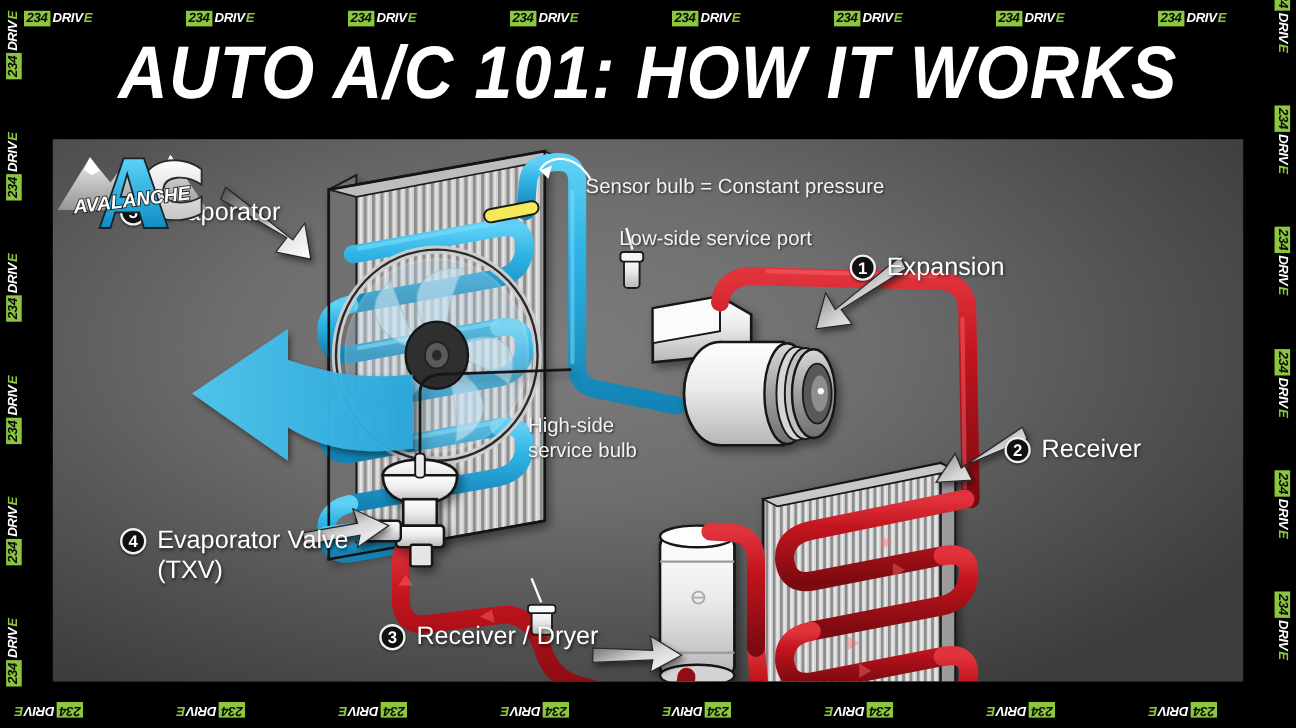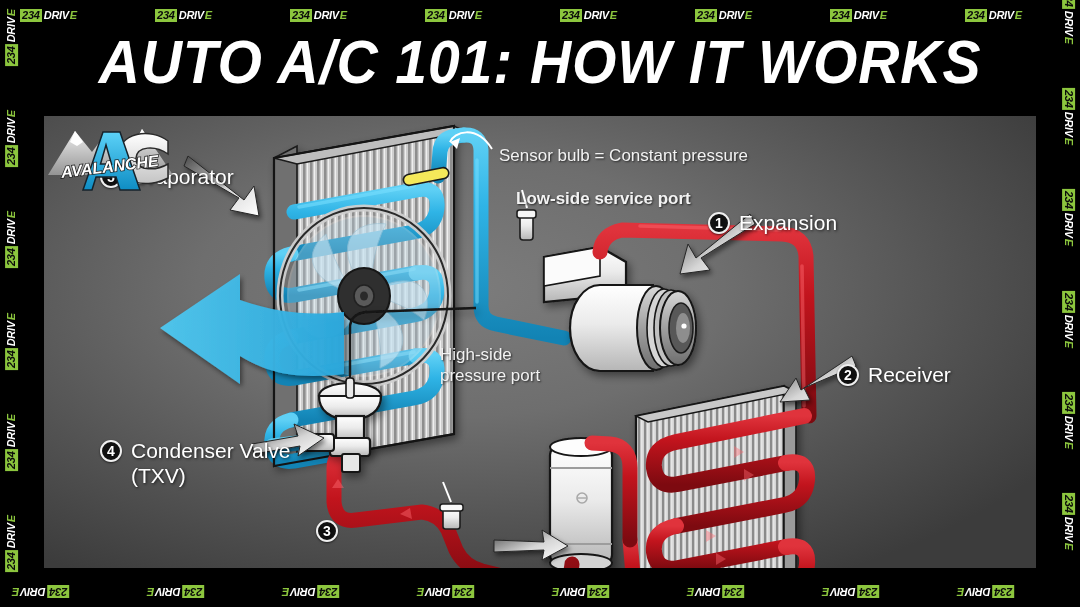--- a/index.html
+++ b/index.html
@@ -330,7 +330,7 @@
       </g>
     </svg>
 
-    <div class="lbl" style="left:455px; top:29px;text-align:right;">Sensor bulb = Constant pressure</div>
+    <div class="lbl" style="left:444px; top:29px;text-align:right;">Sensor bulb = Constant pressure</div>
     <div class="lbl" style="left:472px; top:72px;font-weight:bold;">Low-side service port</div>
     <div class="lbl" style="left:396px; top:228px;">High-side
 pressure port</div>

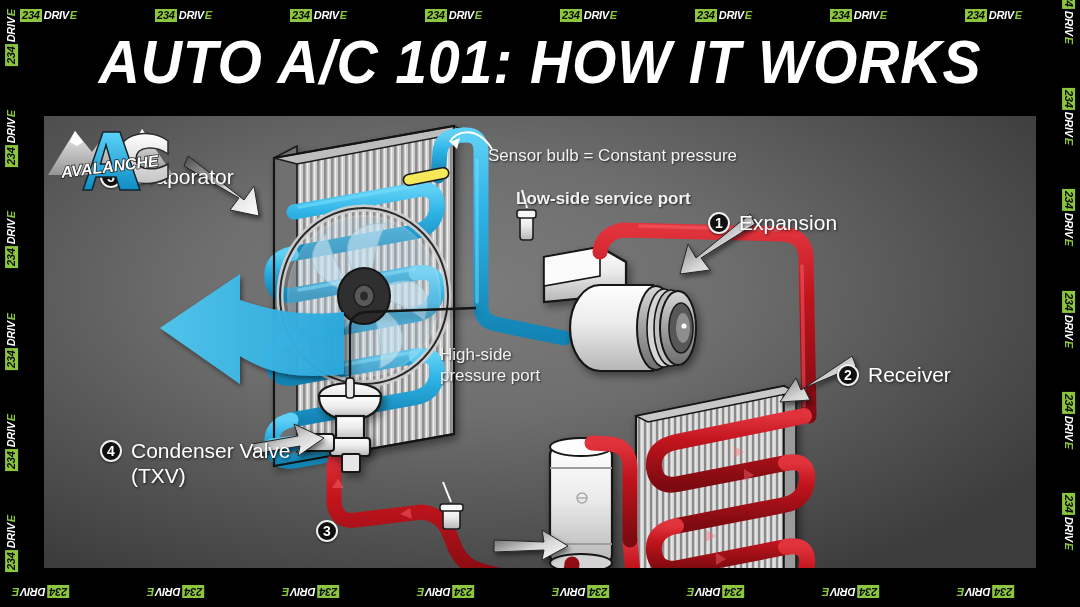--- a/index.html
+++ b/index.html
@@ -331,7 +331,7 @@
     </svg>
 
     <div class="lbl" style="left:444px; top:29px;text-align:right;">Sensor bulb = Constant pressure</div>
-    <div class="lbl" style="left:472px; top:72px;font-weight:bold;">Low-side service port</div>
+    <div class="lbl" style="left:472px; top:72px;">Low-side service port</div>
     <div class="lbl" style="left:396px; top:228px;">High-side
 pressure port</div>
 

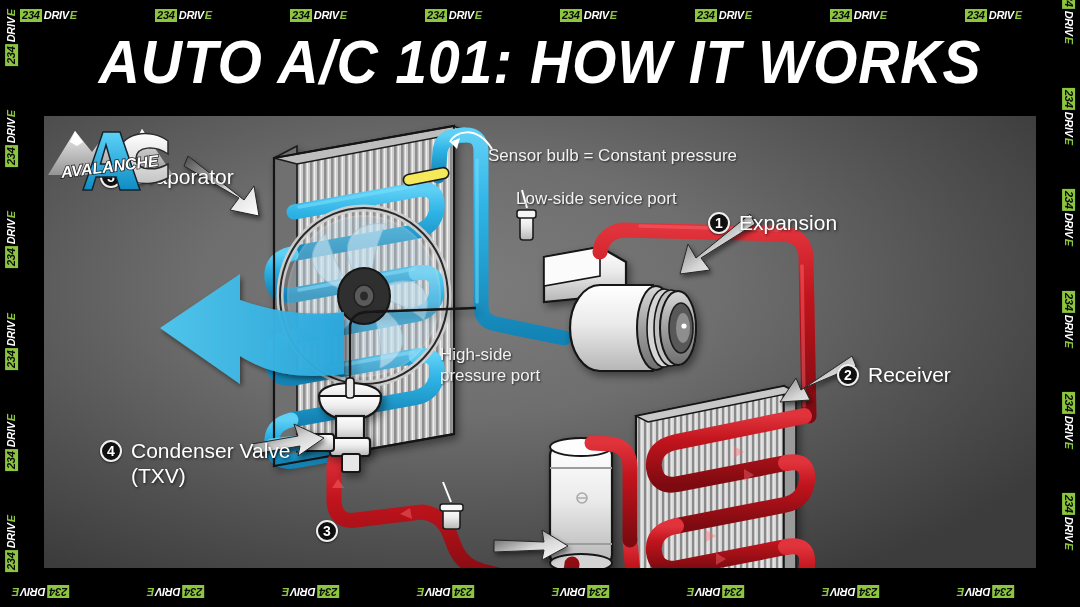--- a/index.html
+++ b/index.html
@@ -333,7 +333,7 @@
     <div class="lbl" style="left:444px; top:29px;text-align:right;">Sensor bulb = Constant pressure</div>
     <div class="lbl" style="left:472px; top:72px;">Low-side service port</div>
     <div class="lbl" style="left:396px; top:228px;">High-side
-pressure port</div>
+service bulb</div>
 
     <div class="numlbl" style="left:56px; top:48px;">
       <span class="bullet">5</span>

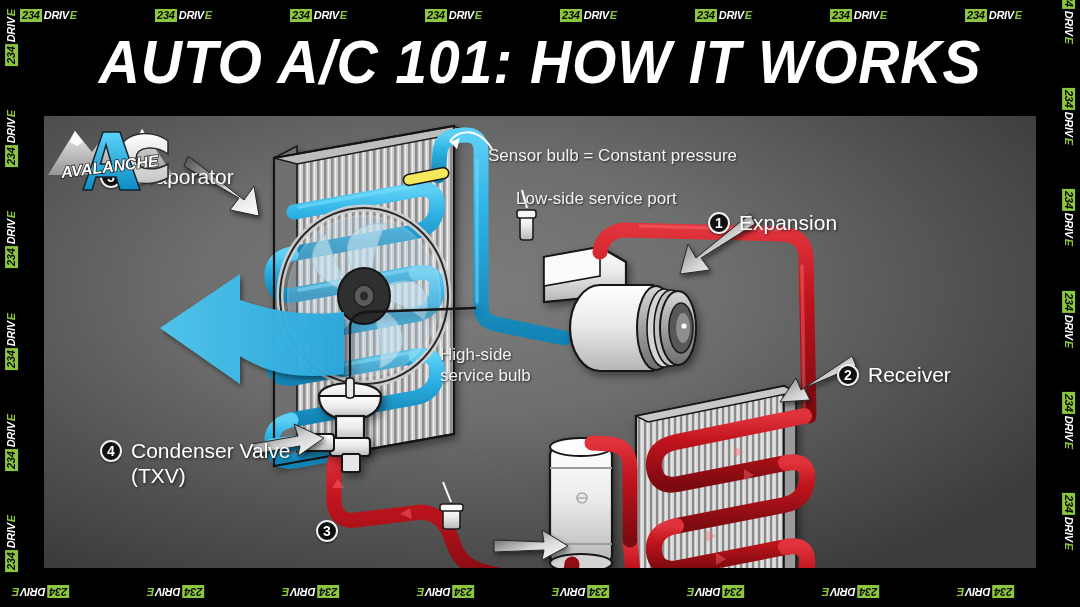--- a/index.html
+++ b/index.html
@@ -352,7 +352,7 @@
 
     <div class="numlbl" style="left:56px; top:322px;">
       <span class="bullet">4</span>
-      <span>Condenser Valve
+      <span>Evaporator Valve
 (TXV)</span>
     </div>
 

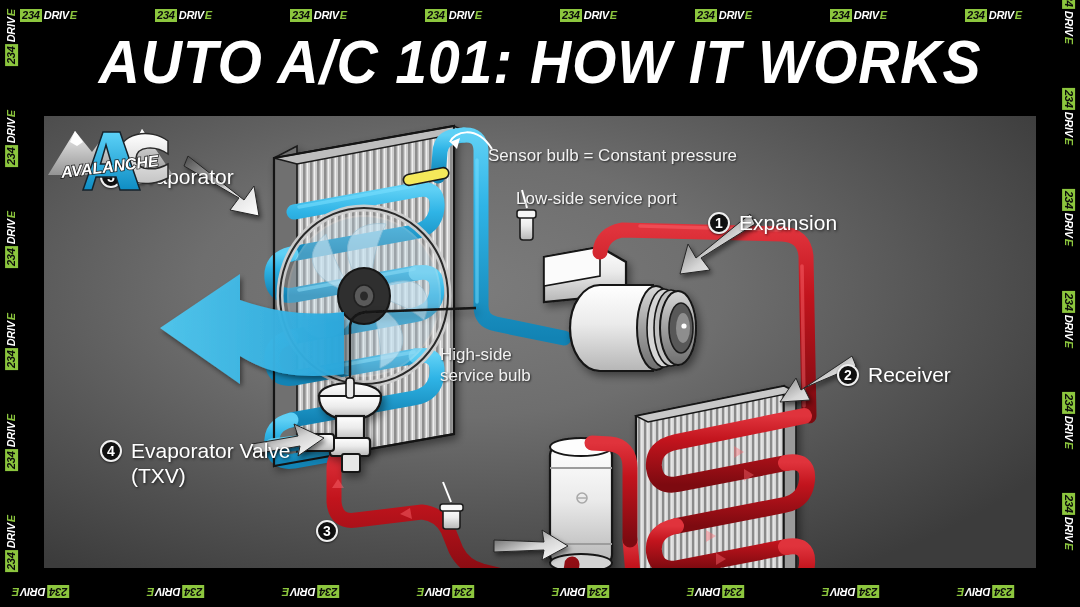--- a/index.html
+++ b/index.html
@@ -358,6 +358,7 @@
 
     <div class="numlbl" style="left:272px; top:402px;">
       <span class="bullet">3</span>
+      <span>Receiver / Dryer</span>
     </div>
 
     <svg id="logo" viewBox="0 0 264 164">

